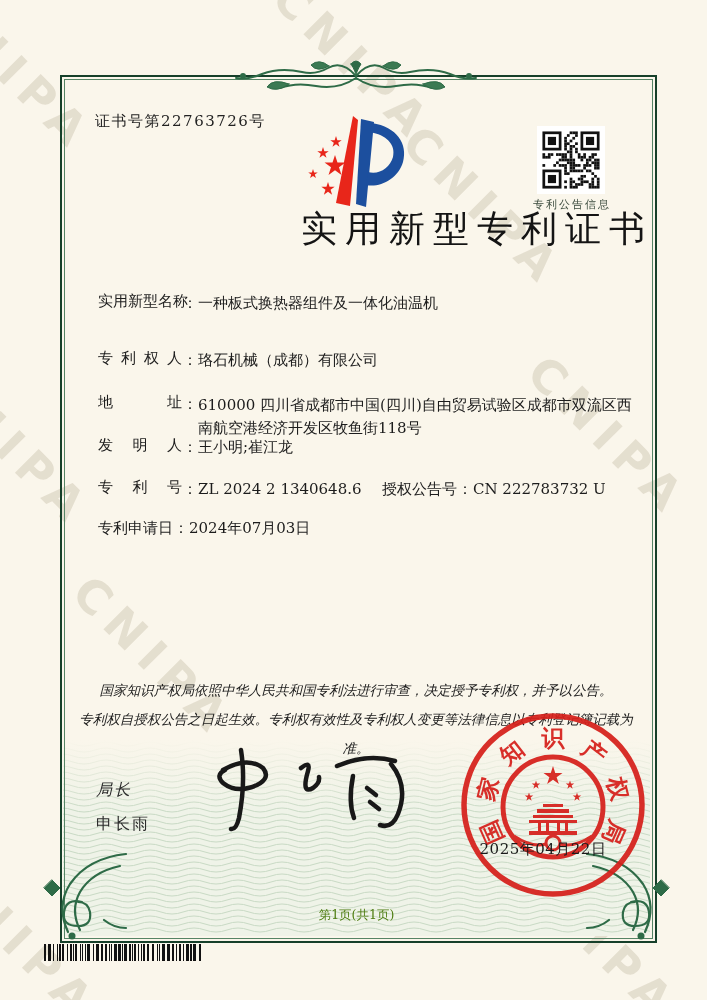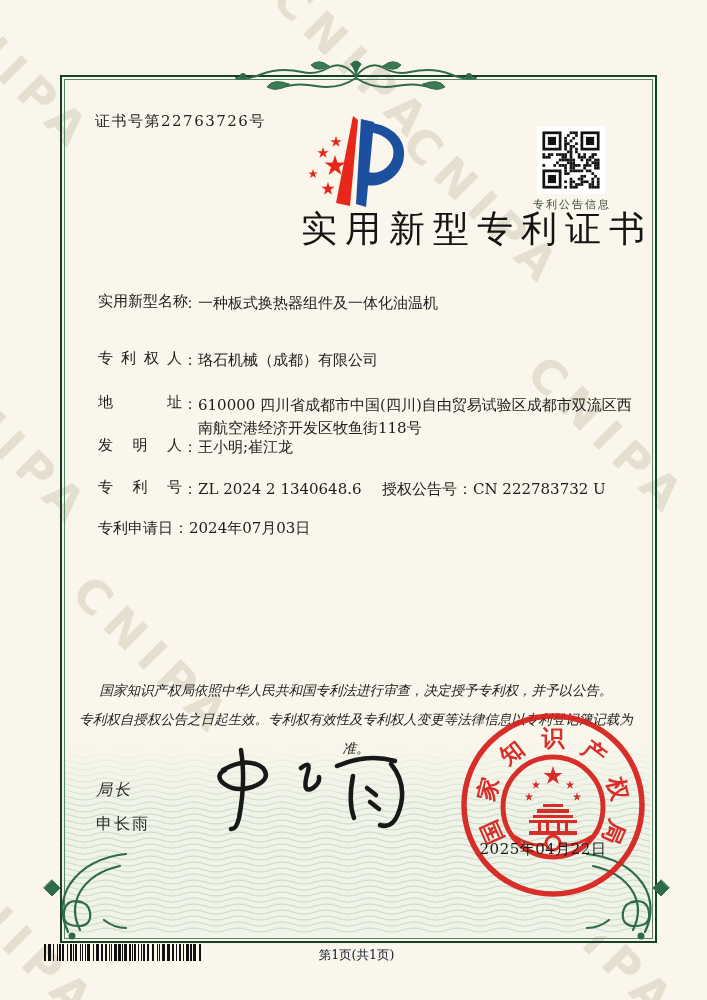--- a/index.html
+++ b/index.html
@@ -49,7 +49,7 @@
              font-size:15px;color:#1a1a1a;z-index:5;letter-spacing:0.5px;}
   
   .pageno{position:absolute;left:60px;top:907px;width:593px;text-align:center;
-          font-size:12.5px;color:#0f172a;z-index:3;margin-top:40px;}
+          font-size:12.5px;color:#4d7c0f;z-index:3;}
   .barcode{position:absolute;left:44px;top:944px;z-index:3;}
   
   .orn{position:absolute;z-index:3;}

